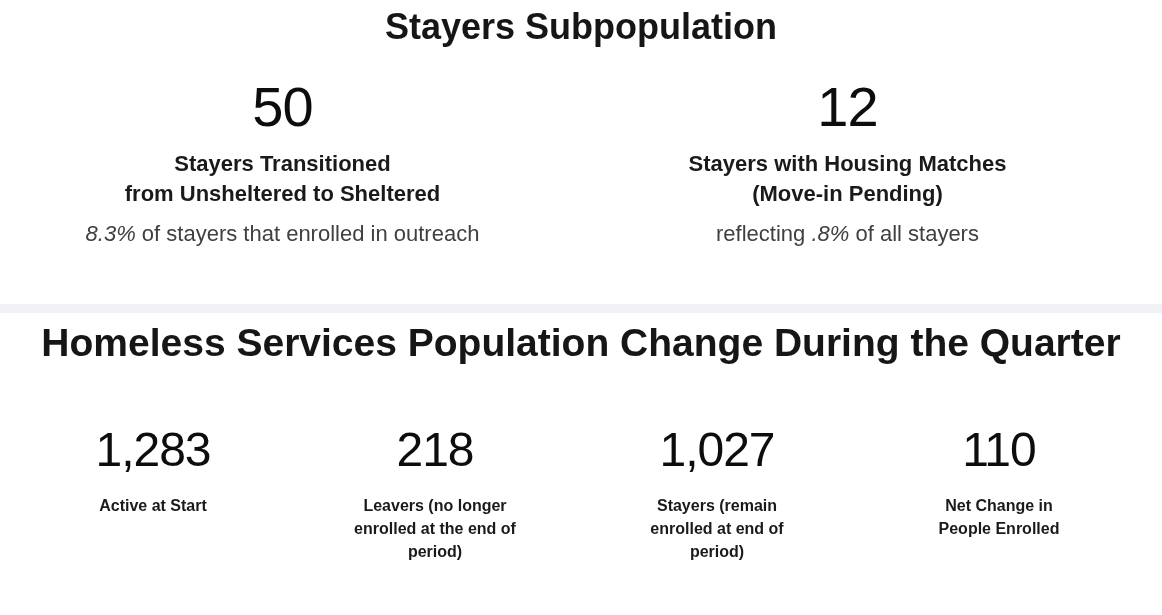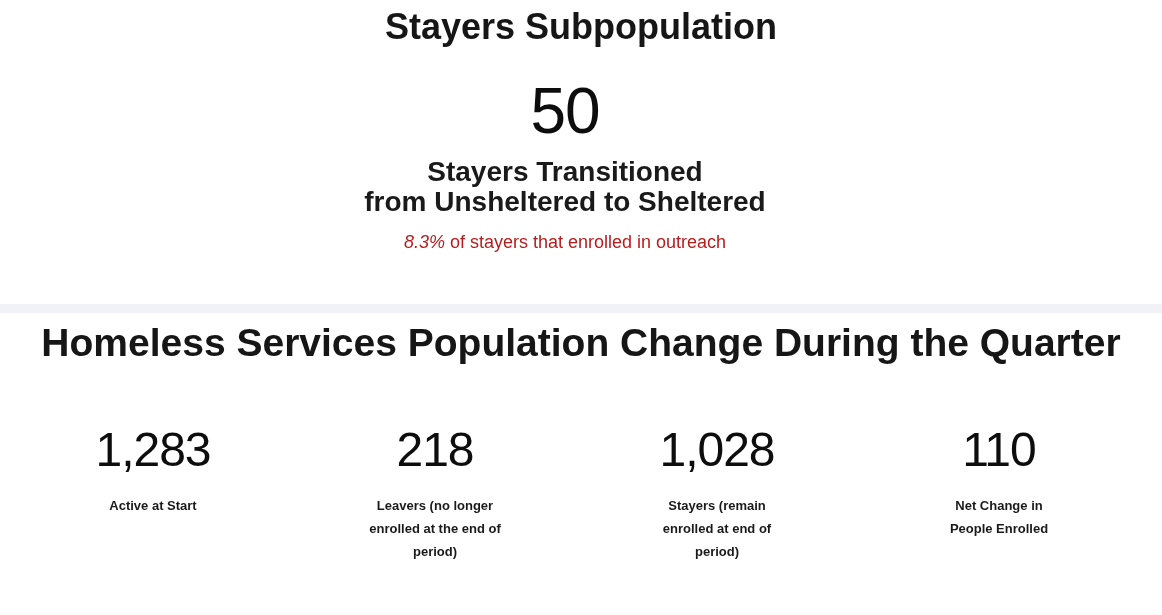--- a/index.html
+++ b/index.html
@@ -34,7 +34,7 @@
     line-height: 1;
     letter-spacing: -1px;
   }
-  .top-row .ban-value { font-size: 64px; margin-top: 30px; }
+  .top-row .ban-value { font-size: 56px; margin-top: 30px; }
 
   .ban-label {
     font-weight: 700;

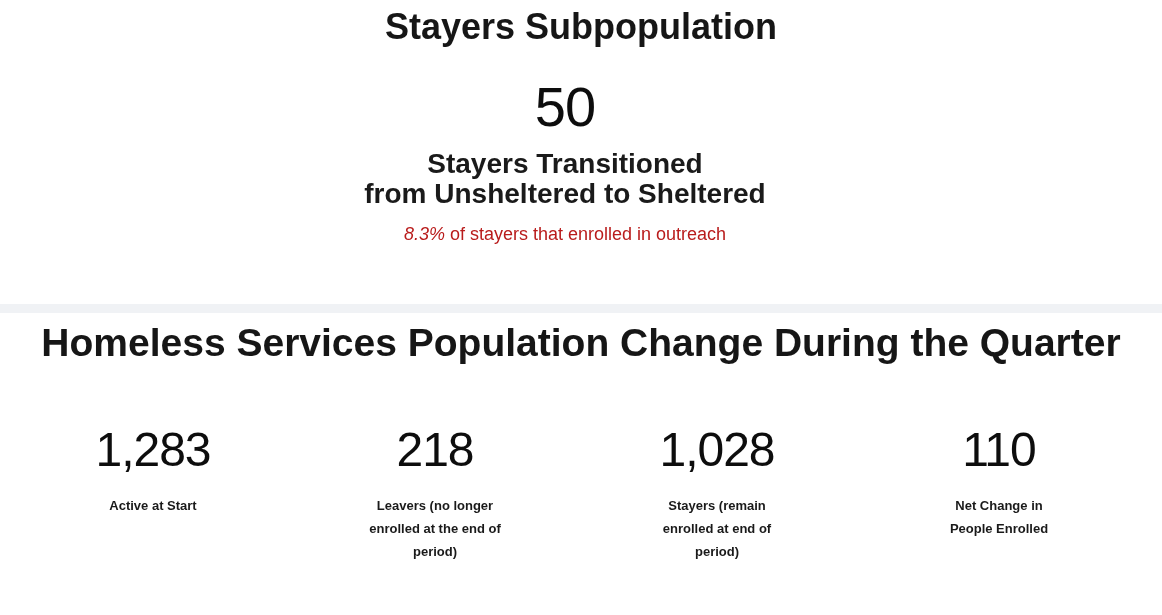--- a/index.html
+++ b/index.html
@@ -82,6 +82,12 @@
         <div class="ban-note"><span></span><em>8.3%</em><span> of stayers that enrolled in outreach</span></div>
       </div>
 
+      <div class="ban">
+        <div class="ban-value">12</div>
+        <div class="ban-label">Stayers with Housing Matches
+(Move-in Pending)</div>
+        <div class="ban-note"><span>reflecting </span><em>.8%</em><span> of all stayers</span></div>
+      </div>
 
     </div>
   </section>

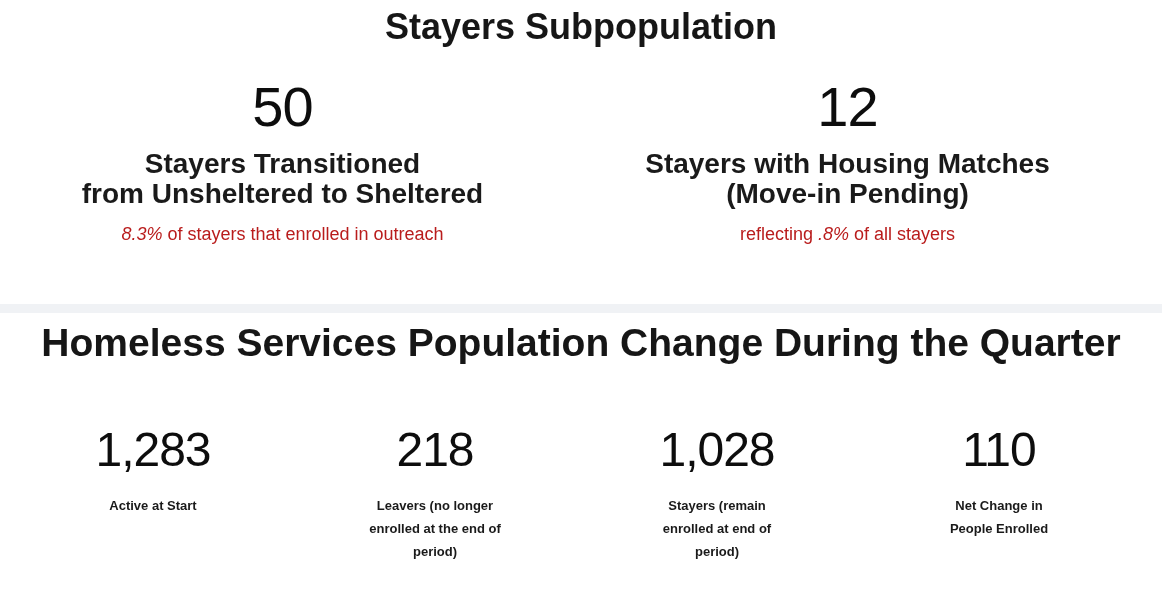--- a/index.html
+++ b/index.html
@@ -41,7 +41,7 @@
     white-space: pre-line;
     color: #1a1a1a;
   }
-  .top-row .ban-label { font-size: 28px; line-height: 30px; margin-top: 14px; text-align: center; }
+  .top-row .ban-label { font-size: 22px; line-height: 30px; margin-top: 14px; text-align: center; }
 
   .ban-note {
     font-size: 18px;

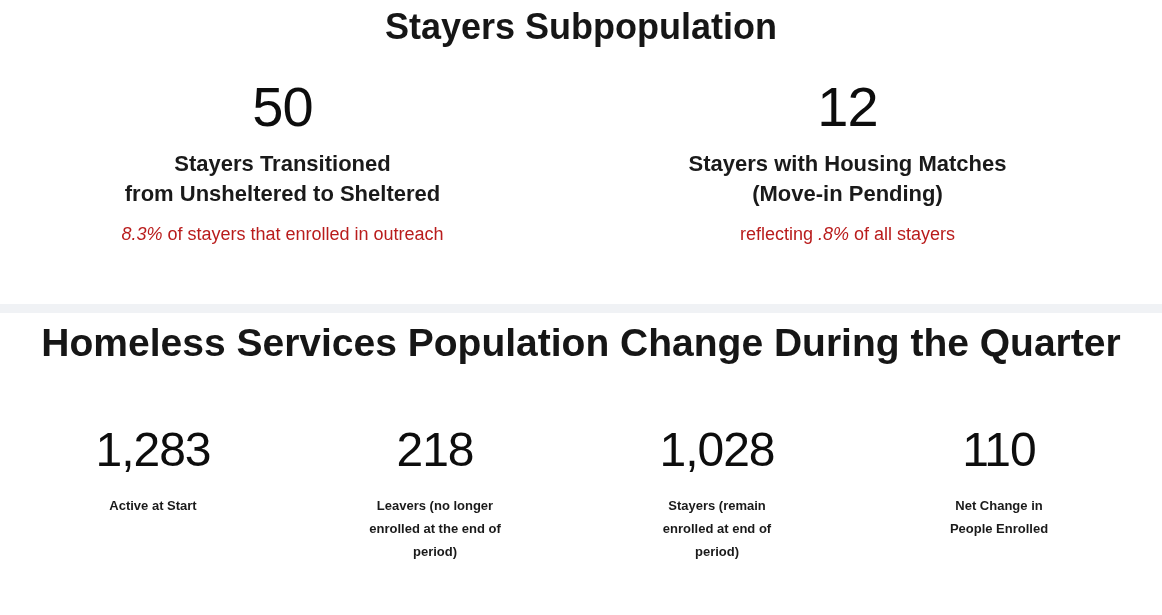--- a/index.html
+++ b/index.html
@@ -44,10 +44,10 @@
   .top-row .ban-label { font-size: 22px; line-height: 30px; margin-top: 14px; text-align: center; }
 
   .ban-note {
-    font-size: 18px;
+    font-size: 22px;
     line-height: 24px;
     margin-top: 13px;
-    color: #b91c1c;
+    color: #404040;
   }
   .ban-note em { font-style: italic; }
 

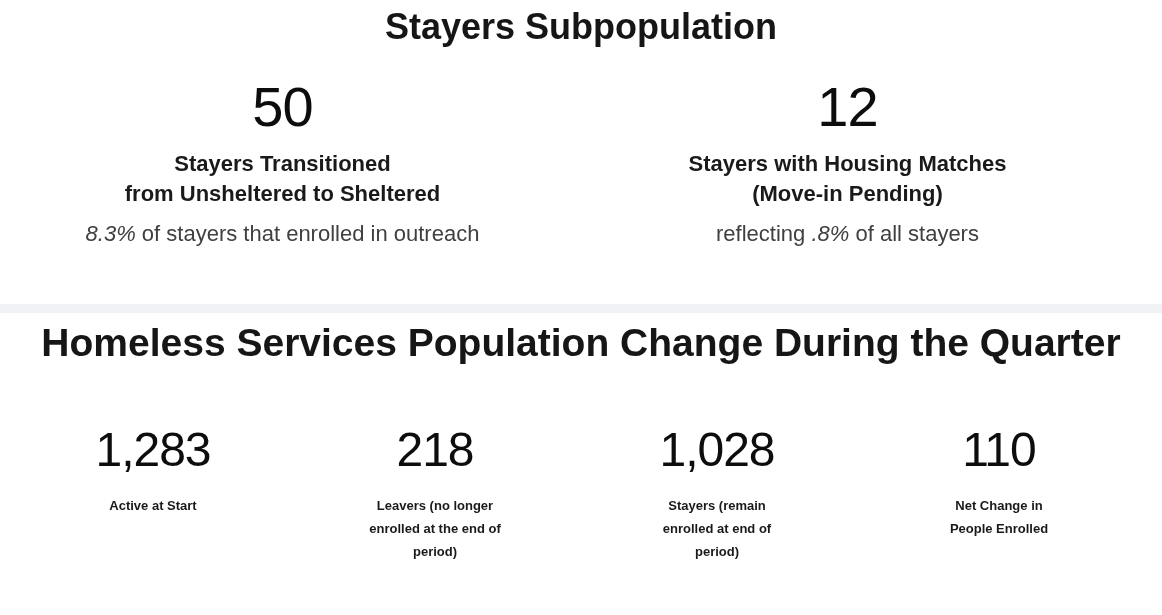--- a/index.html
+++ b/index.html
@@ -113,7 +113,7 @@
       </div>
 
       <div class="ban">
-        <div class="ban-value">1,028</div>
+        <div class="ban-value">1,027</div>
         <div class="ban-label">Stayers (remain
 enrolled at end of
 period)</div>

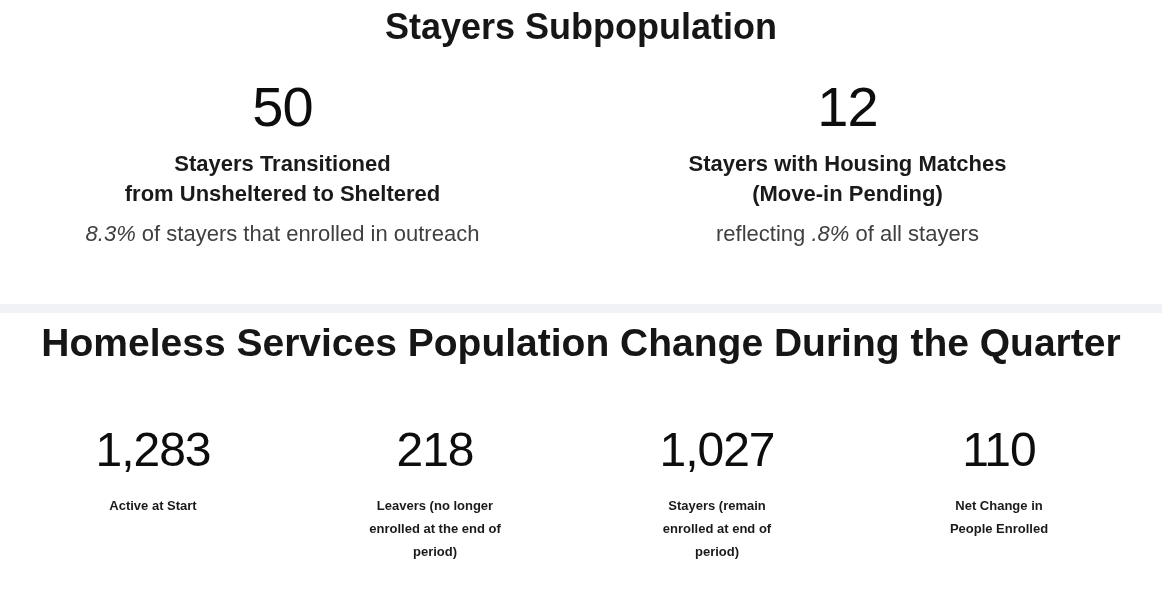--- a/index.html
+++ b/index.html
@@ -63,7 +63,7 @@
   .bottom-row { width: 1128px; margin-left: 12px; margin-top: 58px; }
   .bottom-row .ban { flex: 1 1 0; }
   .bottom-row .ban-value { font-size: 48px; }
-  .bottom-row .ban-label { font-size: 13px; line-height: 23px; margin-top: 20px; }
+  .bottom-row .ban-label { font-size: 16px; line-height: 23px; margin-top: 20px; }
 </style>
 </head>
 <body style="background: rgb(255, 255, 255);">

